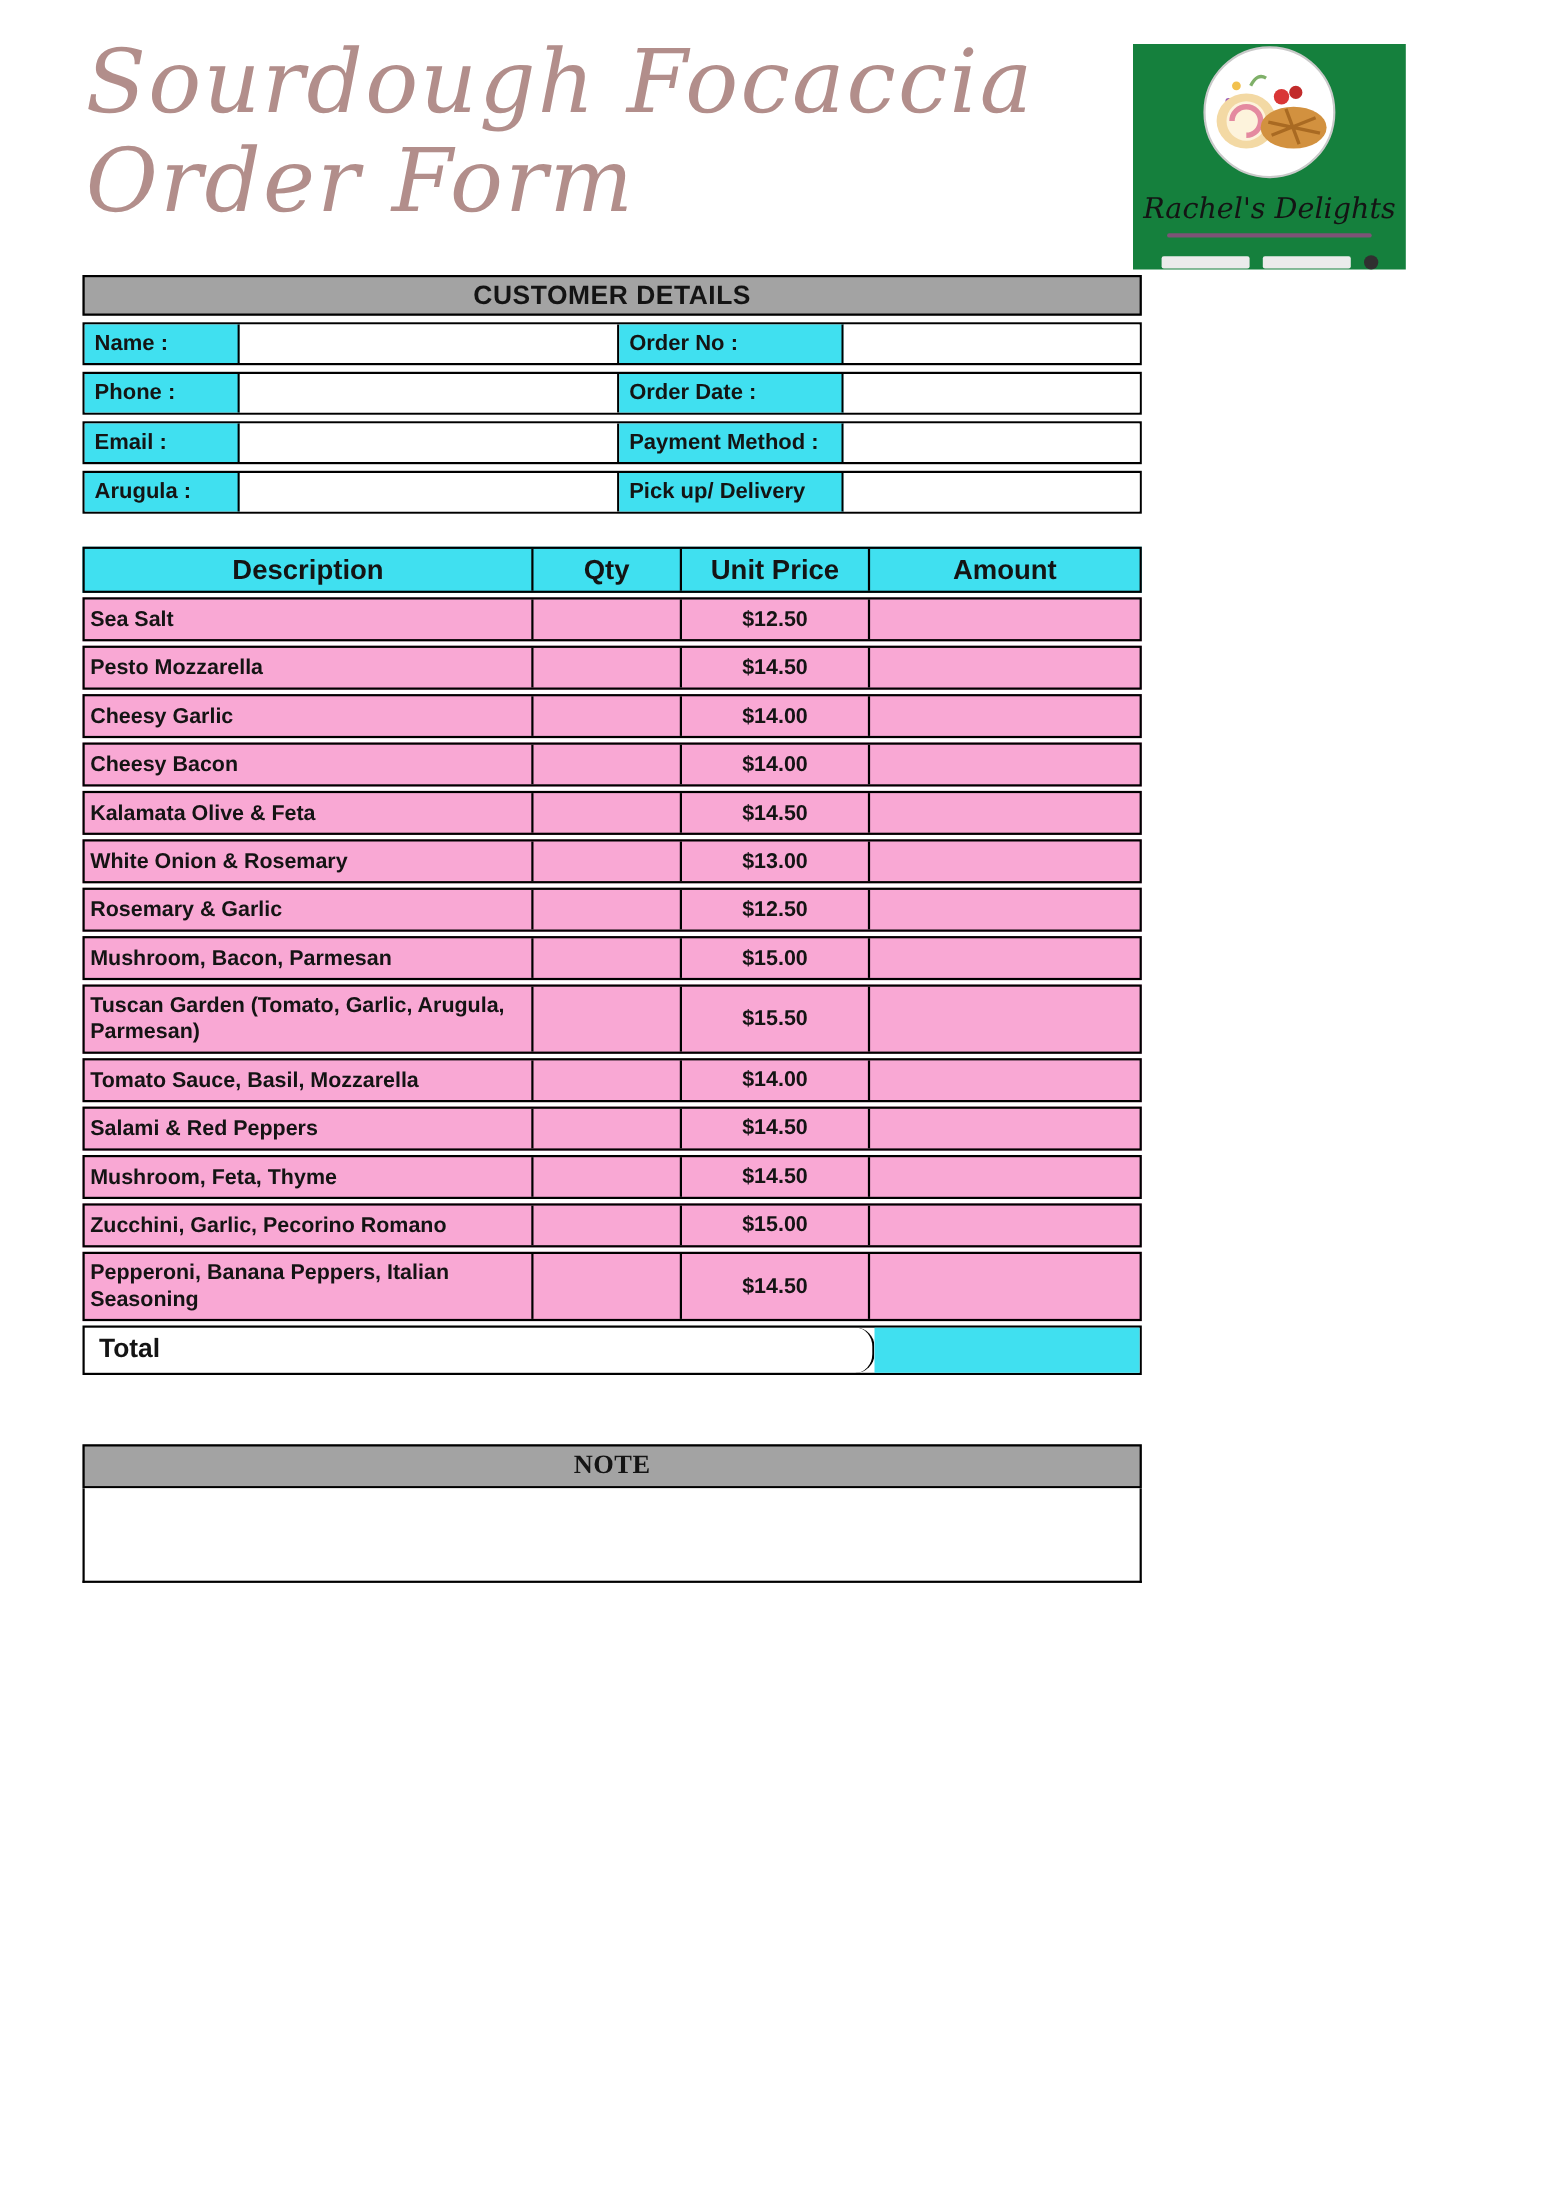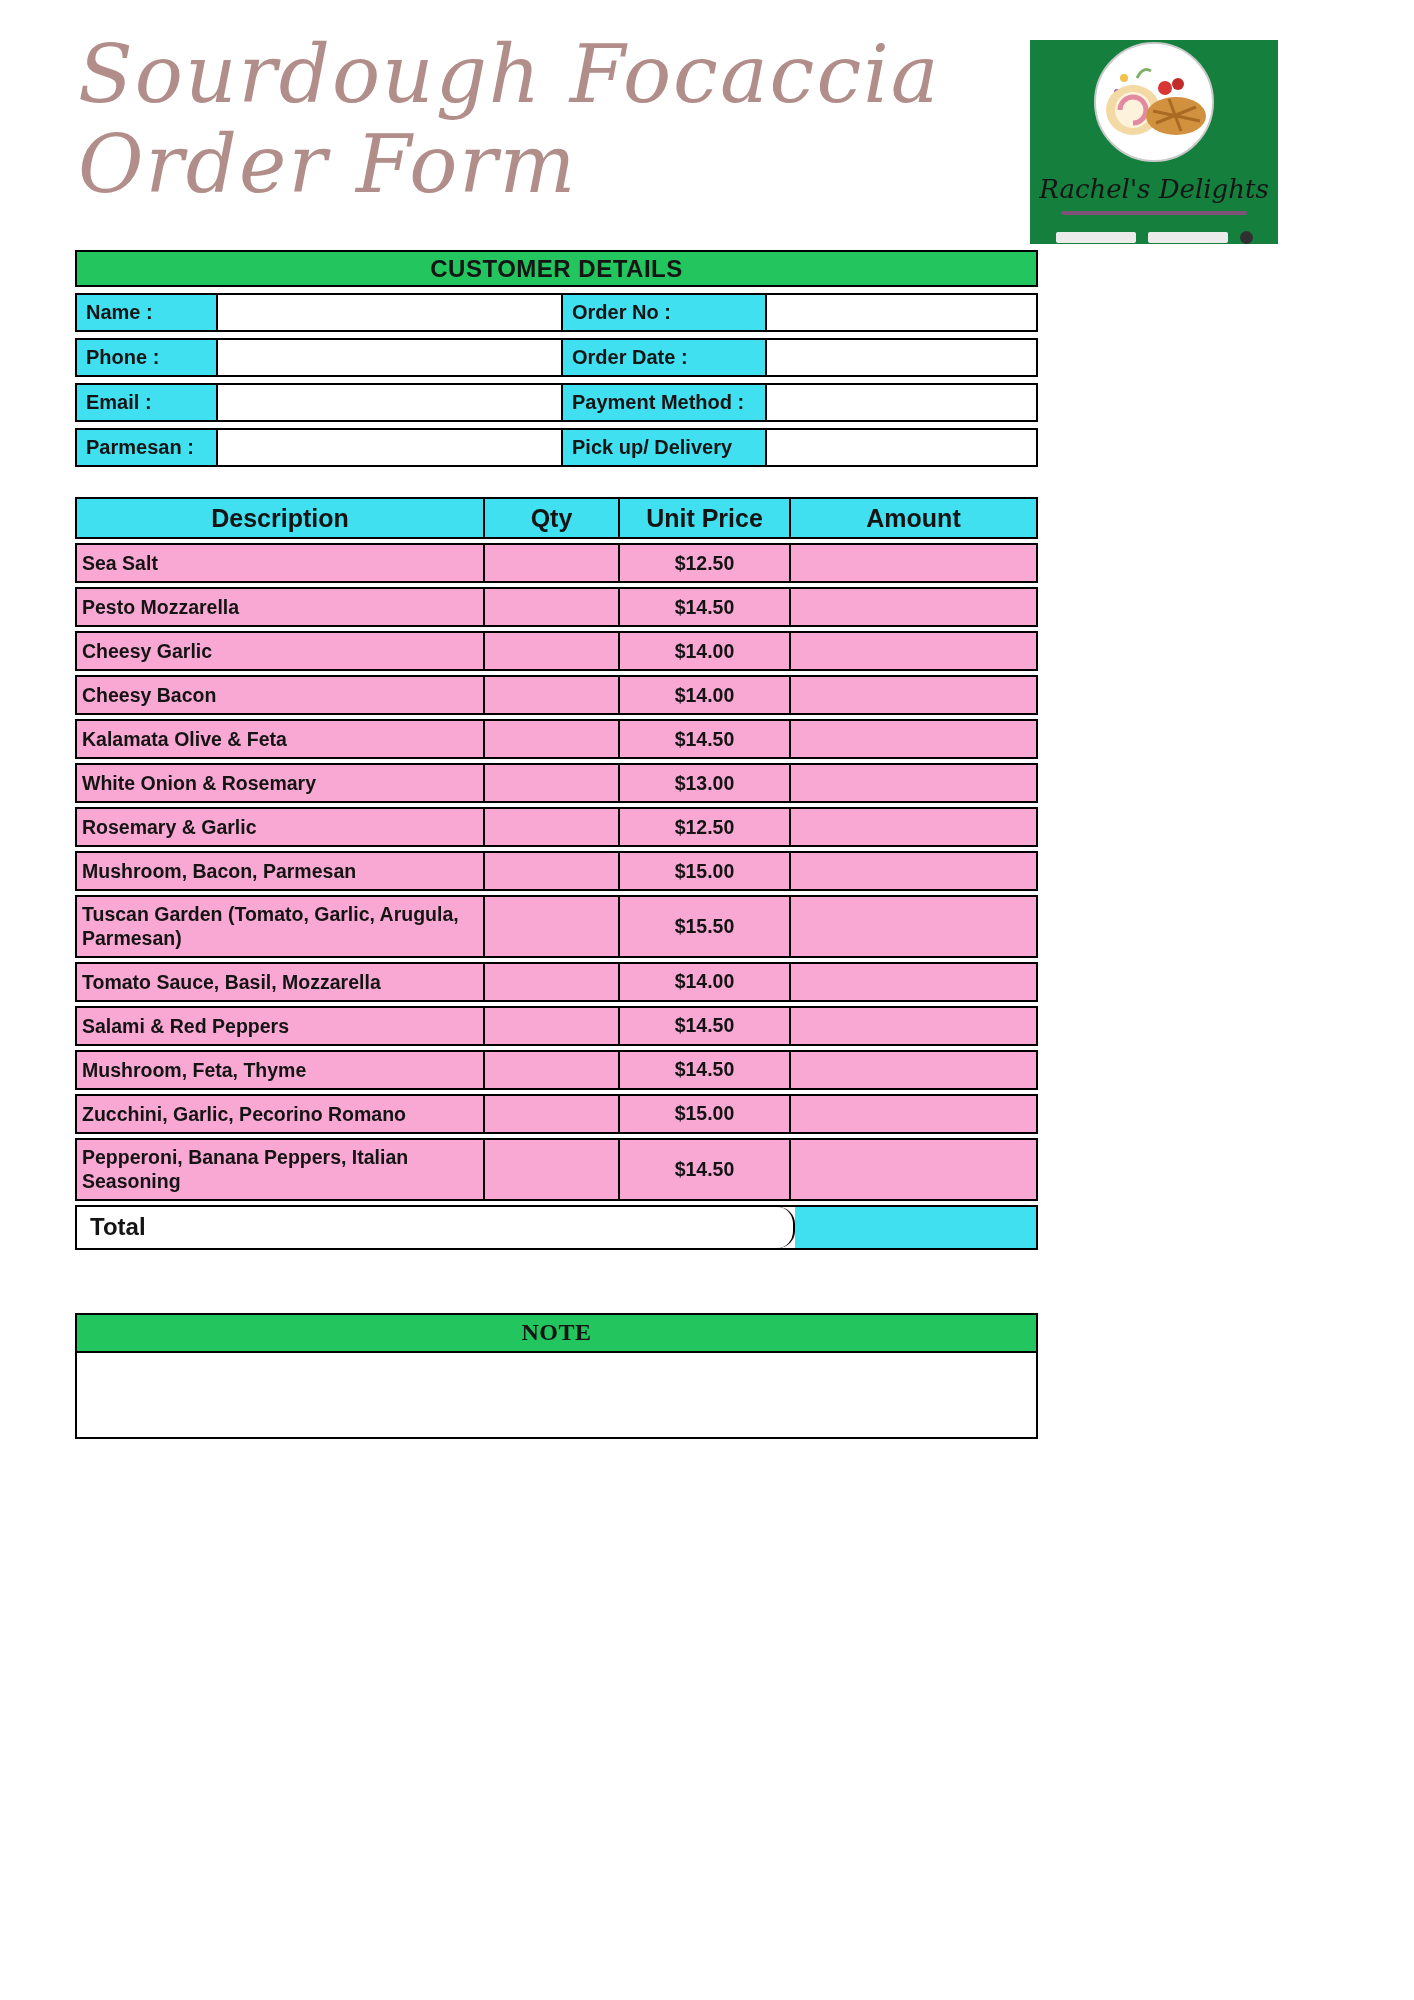--- a/index.html
+++ b/index.html
@@ -36,7 +36,7 @@
   .sheet { position:absolute; left:75px; top:250px; width:963px; }
 
   .bar {
-    background:#22c55e; border:2px solid #000;
+    background:#a3a3a3; border:2px solid #000;
     display:flex; align-items:center; justify-content:center;
     font-weight:bold;
   }

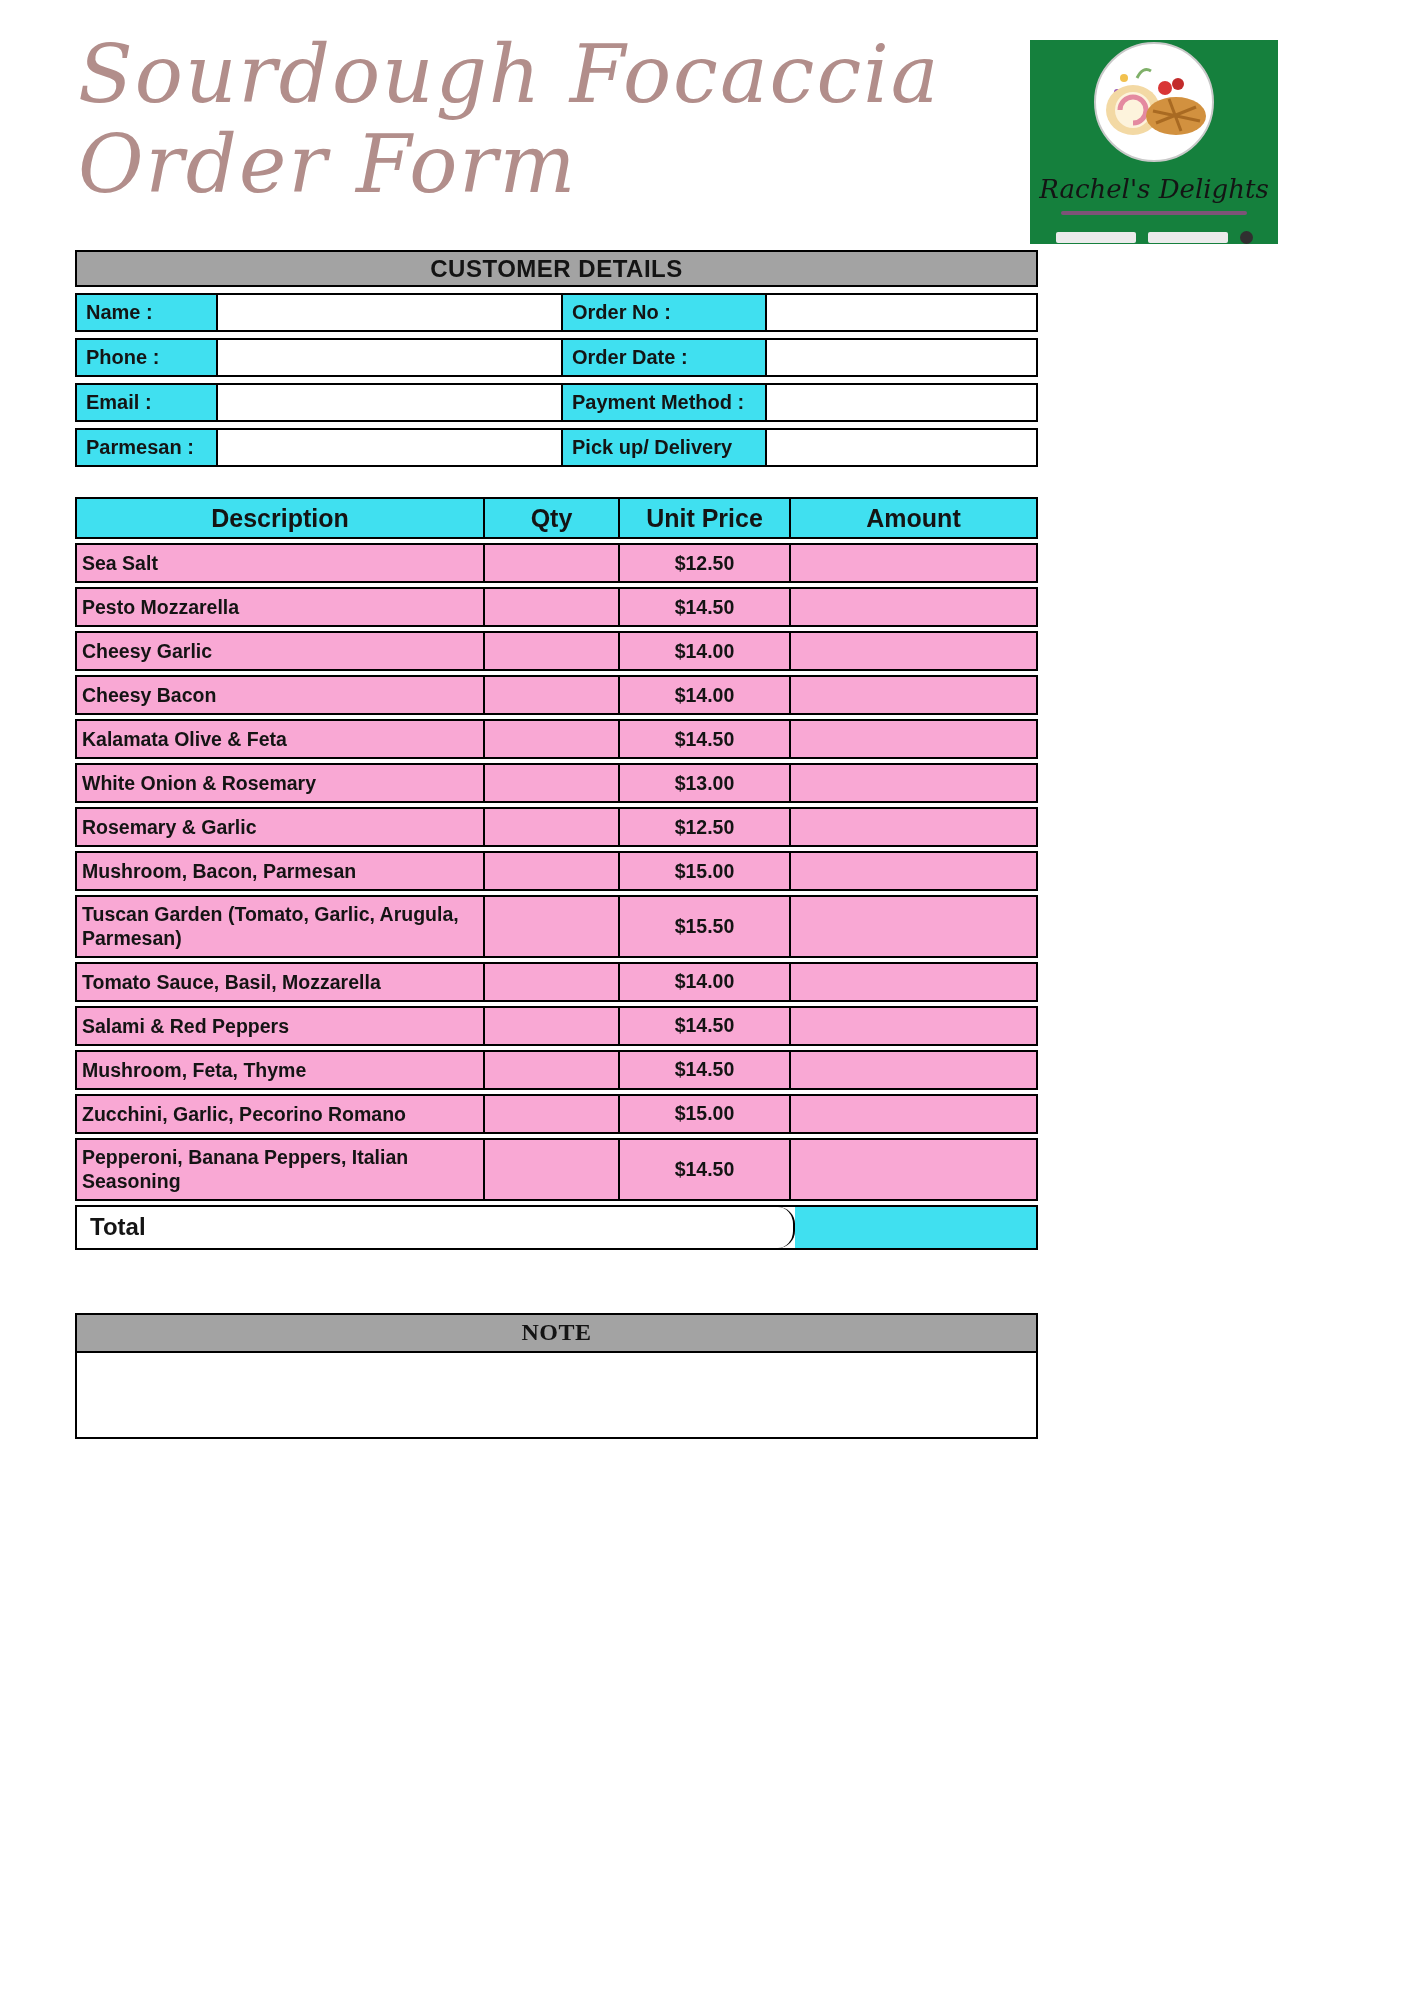--- a/index.html
+++ b/index.html
@@ -133,7 +133,7 @@
   </div>
 
   <div class="cd-row">
-    <div class="cd-cell cd-label l">Parmesan :</div>
+    <div class="cd-cell cd-label l">Arugula :</div>
     <div class="cd-cell cd-input l"></div>
     <div class="cd-cell cd-label r">Pick up/ Delivery</div>
     <div class="cd-cell cd-input r"></div>

